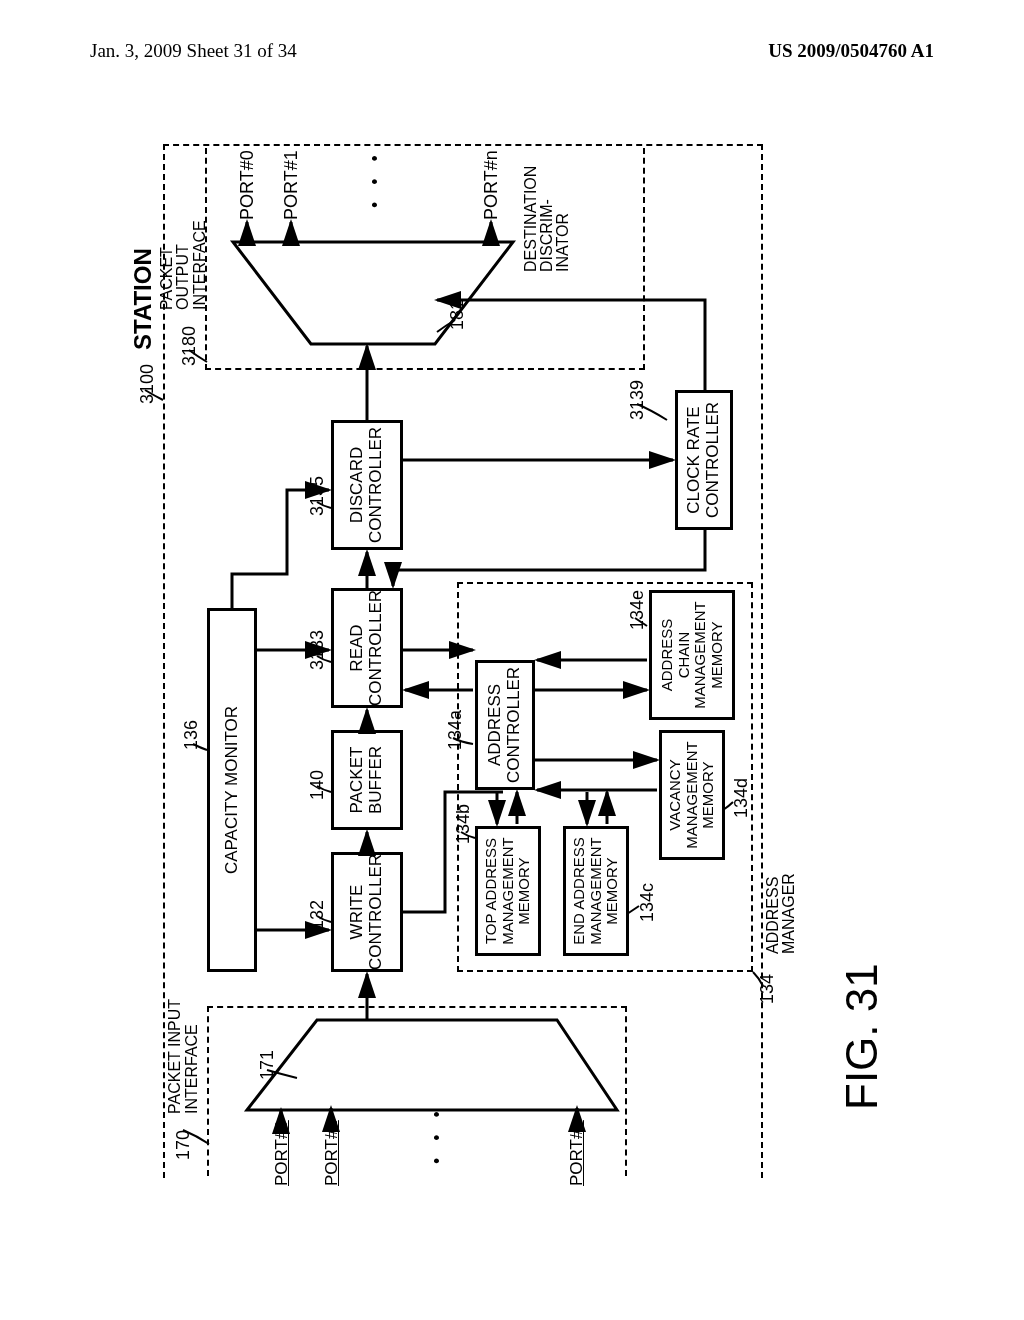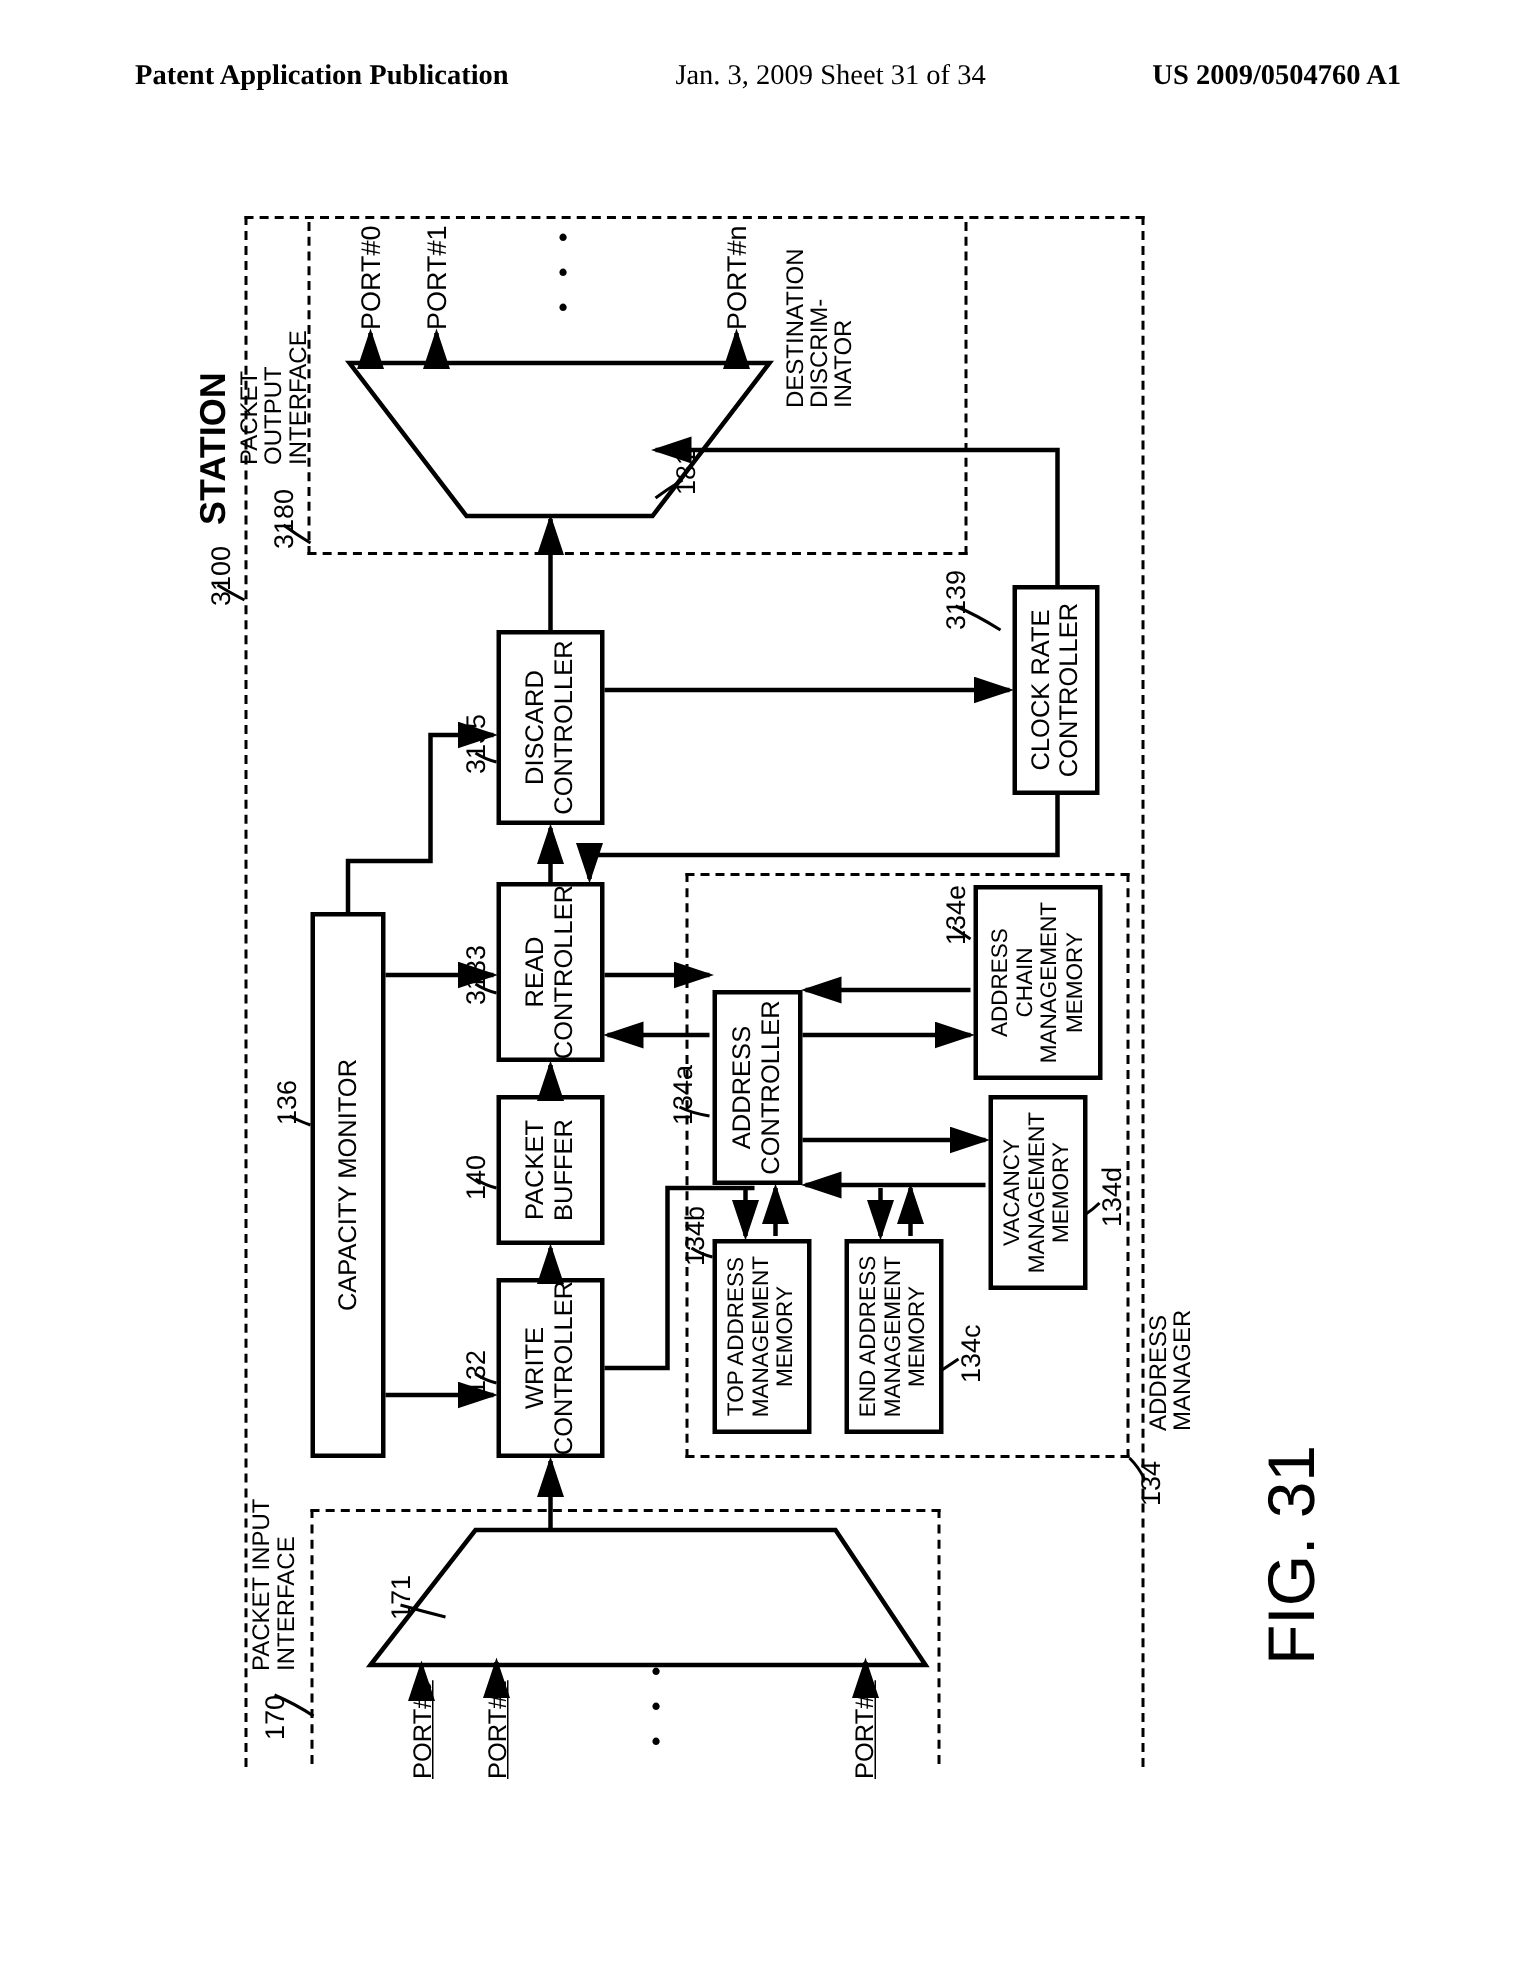--- a/index.html
+++ b/index.html
@@ -77,7 +77,6 @@
 <body>
 
 <div class="header">
-  <span class="left">Patent Application Publication</span>
   <span class="center">Jan. 3, 2009  Sheet 31 of 34</span>
   <span class="right">US 2009/0504760 A1</span>
 </div>

